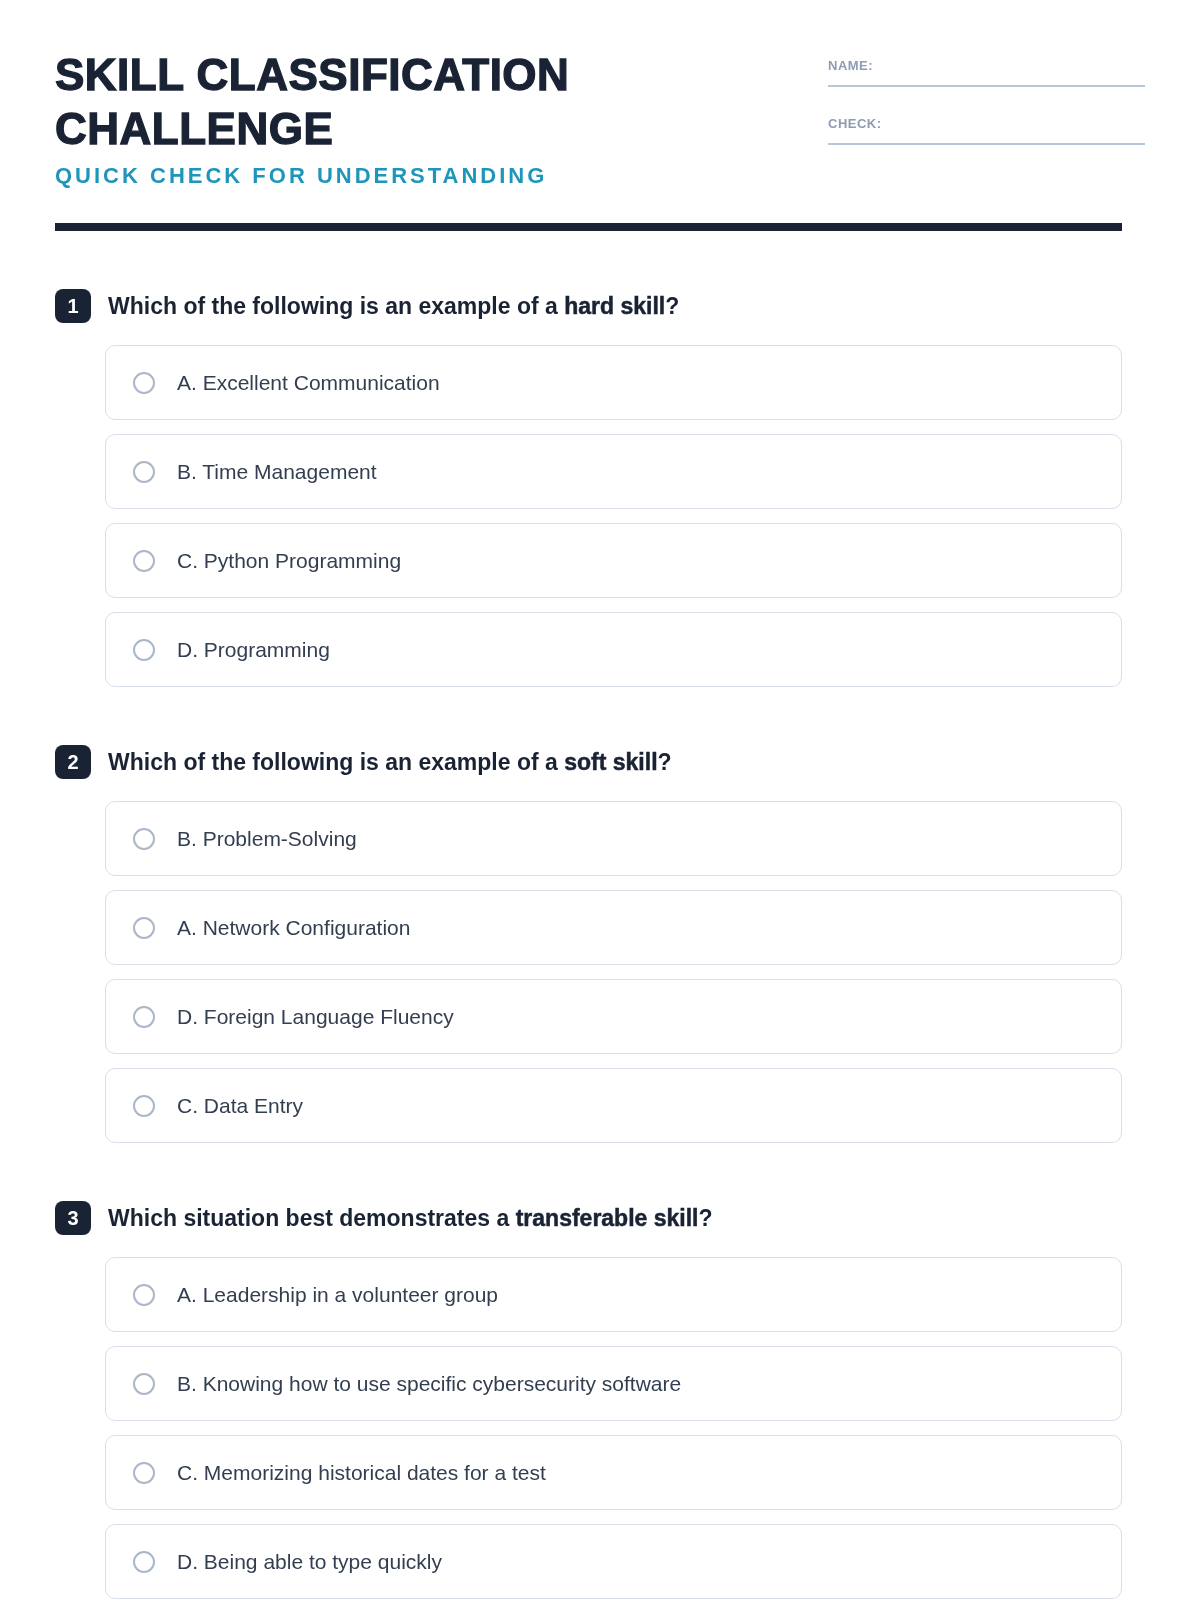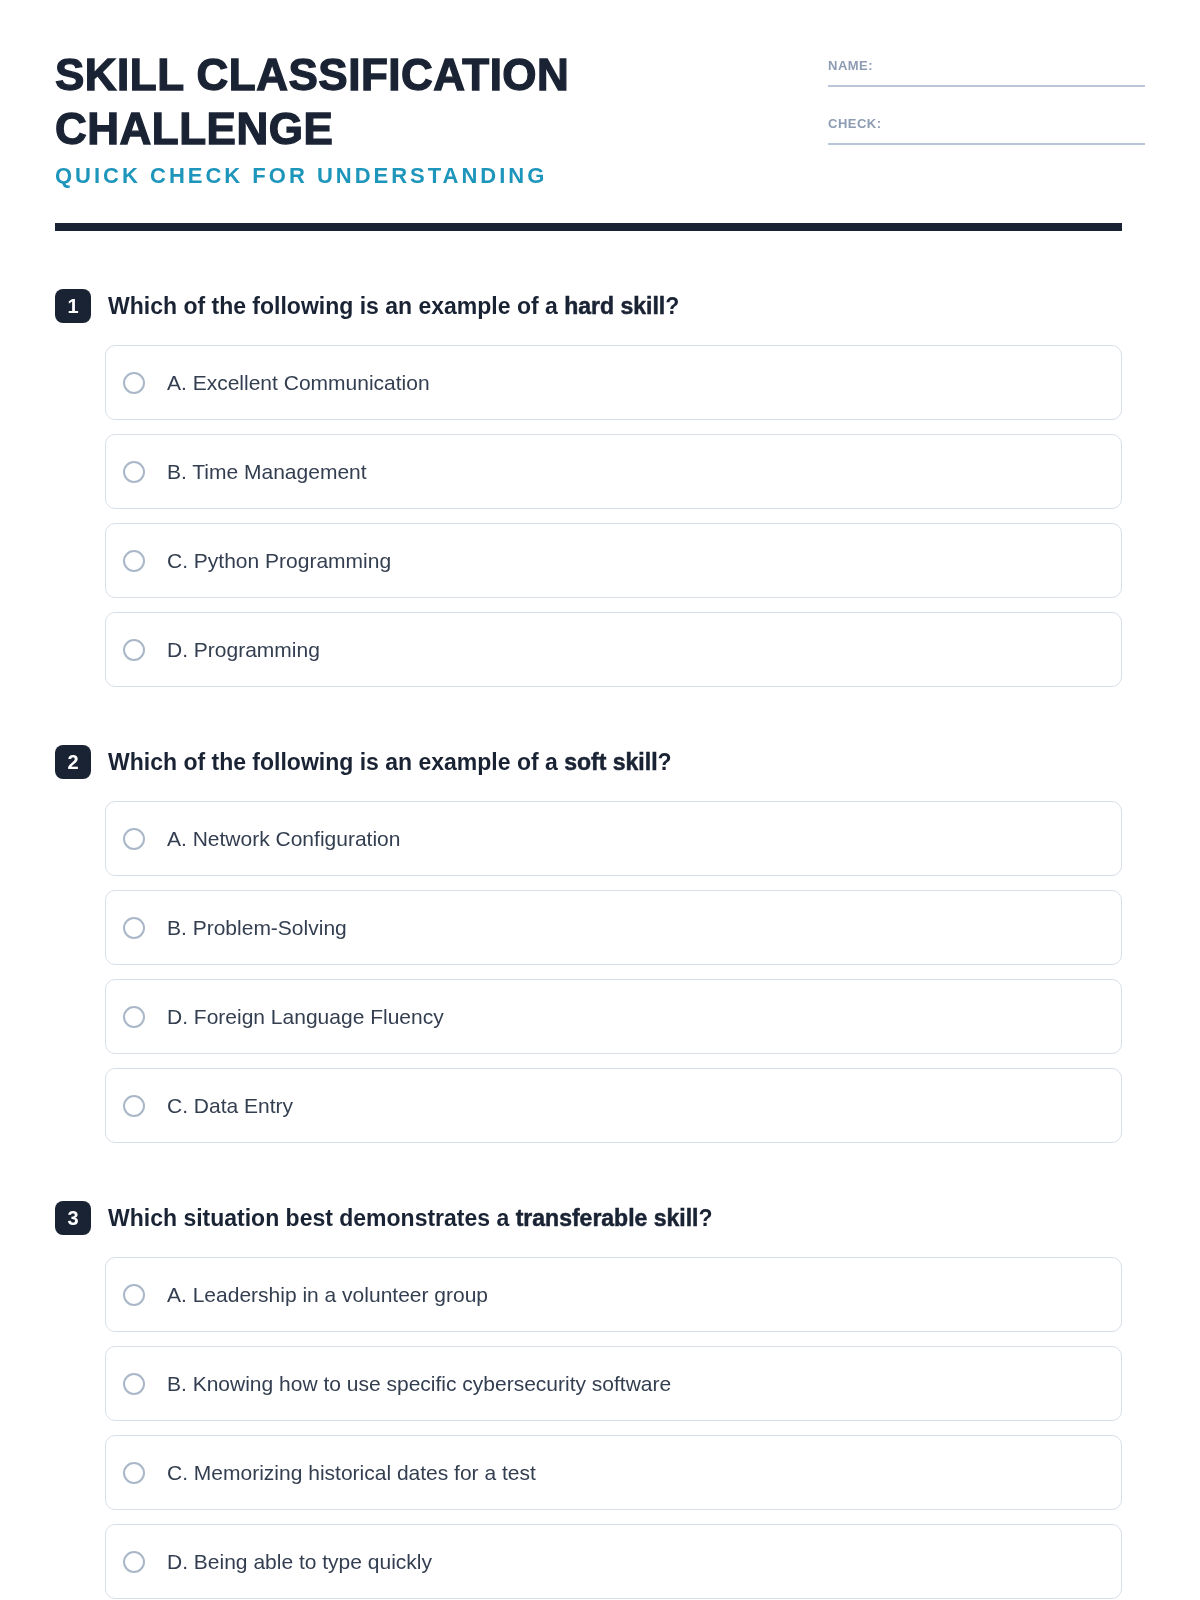--- a/index.html
+++ b/index.html
@@ -108,7 +108,7 @@
     border-radius: 10px;
     display: flex;
     align-items: center;
-    padding-left: 17px;
+    padding-left: 27px;
     cursor: pointer;
   }
   .radio {

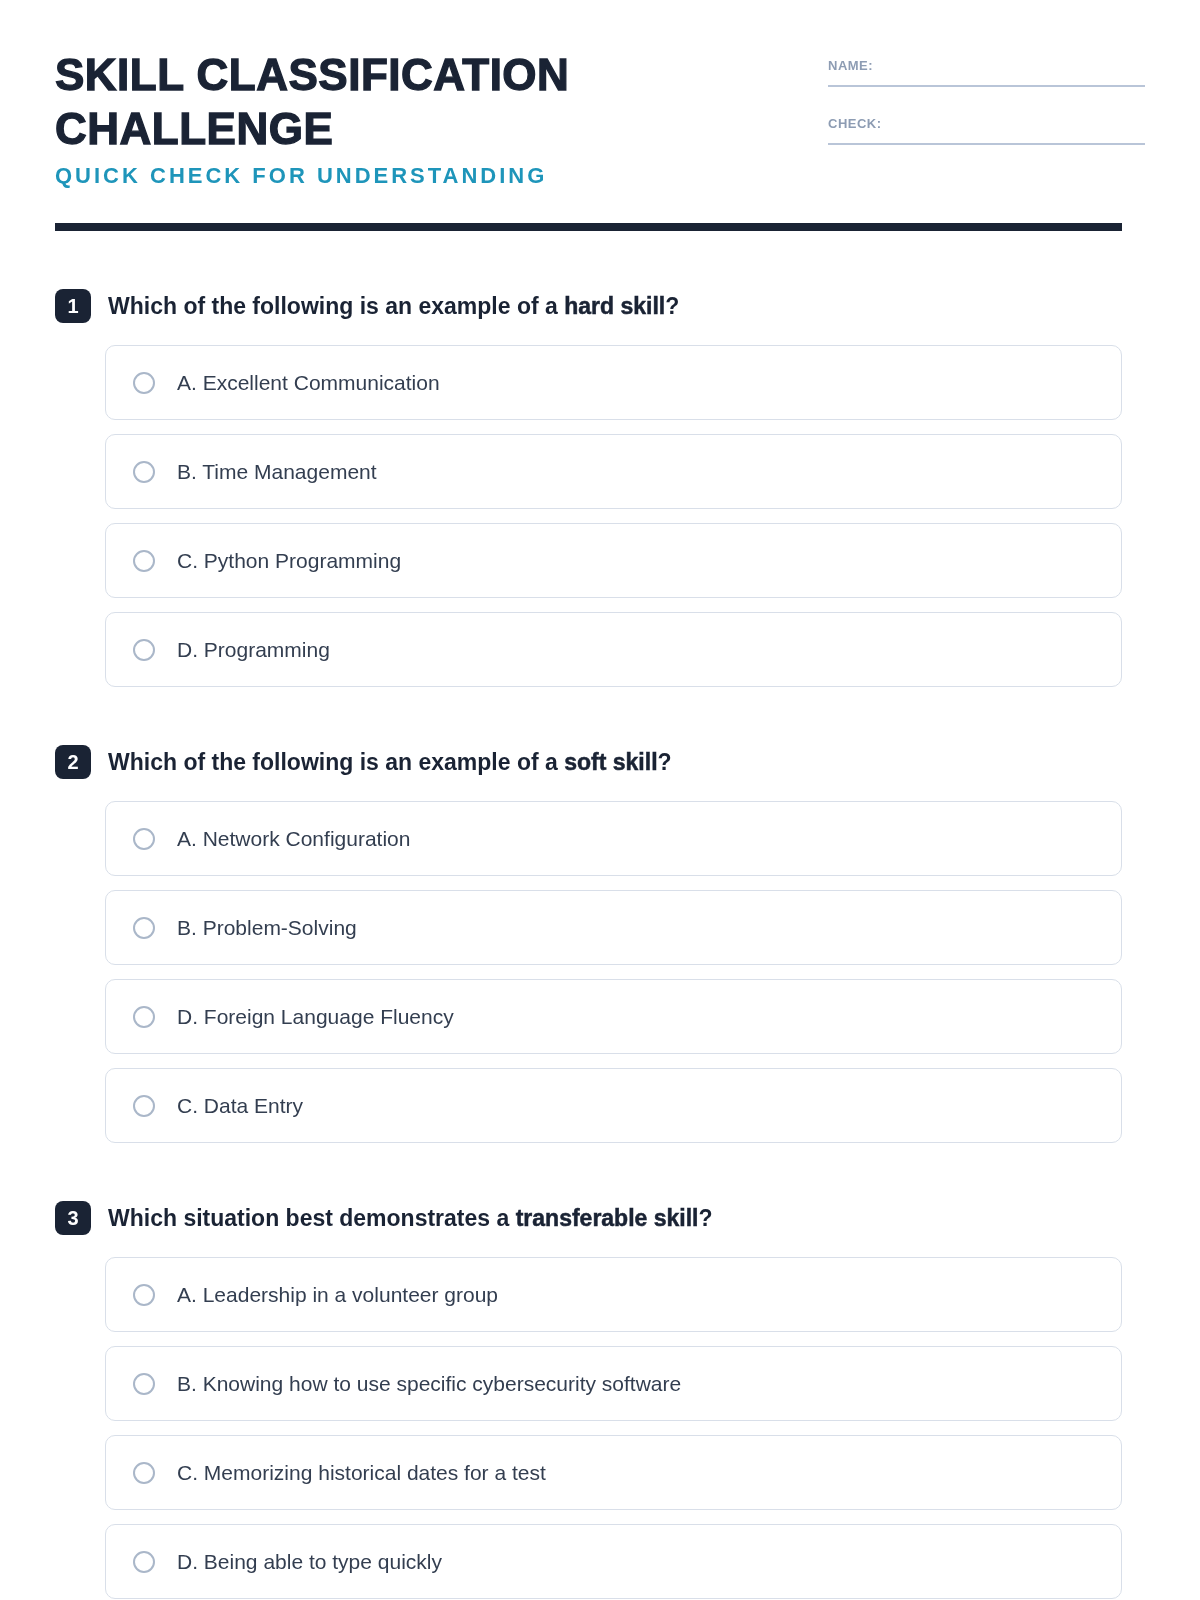--- a/index.html
+++ b/index.html
@@ -184,11 +184,11 @@
       <div class="options">
         <div class="card">
           <span class="radio"></span>
+          <span class="opt-label">B. Problem-Solving</span>
+        </div>
+        <div class="card">
+          <span class="radio"></span>
           <span class="opt-label">A. Network Configuration</span>
-        </div>
-        <div class="card">
-          <span class="radio"></span>
-          <span class="opt-label">B. Problem-Solving</span>
         </div>
         <div class="card">
           <span class="radio"></span>

